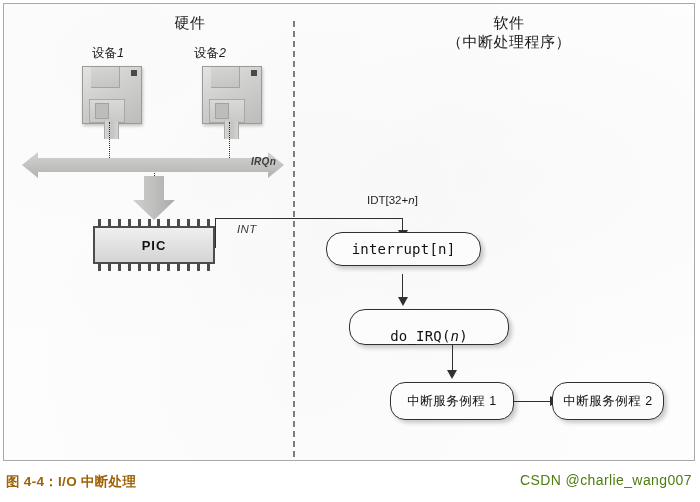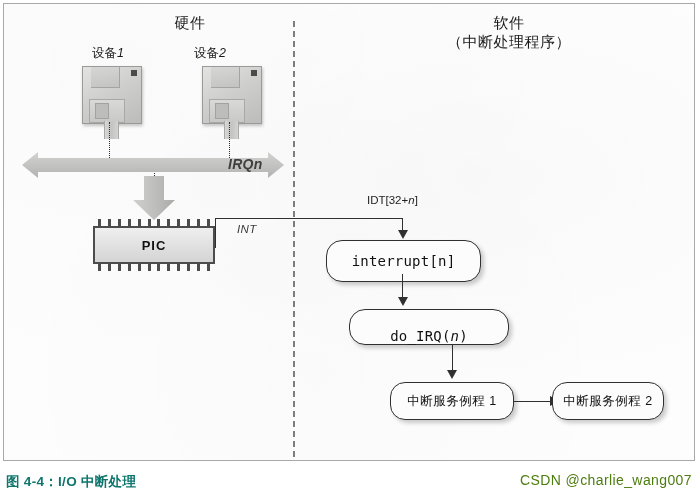--- a/index.html
+++ b/index.html
@@ -150,9 +150,9 @@
   #irq-bus svg { display: block; }
   #irq-label {
     position: absolute;
-    left: 224px;
+    left: 247px;
     top: 152px;
-    font-size: 14px;
+    font-size: 10px;
     font-style: italic;
     font-weight: bold;
     color: #3f3f3f;

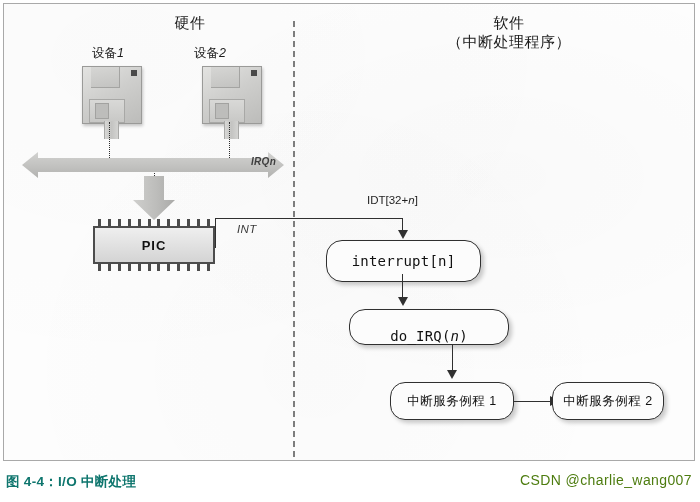--- a/index.html
+++ b/index.html
@@ -281,7 +281,7 @@
   }
   .flow-box i { font-style: italic; }
 
-  #box-interrupt { left: 322px; top: 236px; width: 155px; height: 42px; }
+  #box-interrupt { left: 322px; top: 228px; width: 155px; height: 34px; }
   #box-do-irq    { left: 345px; top: 305px; width: 160px; height: 36px; align-items: flex-end; }
   #box-isr1      { left: 386px; top: 378px; width: 124px; height: 38px; }
   #box-isr2      { left: 548px; top: 378px; width: 112px; height: 38px; }

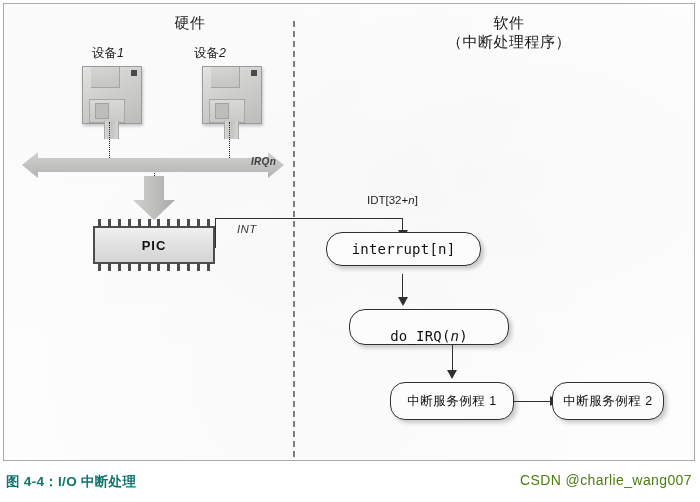--- a/index.html
+++ b/index.html
@@ -293,7 +293,7 @@
     top: 473px;
     font-size: 13.5px;
     font-weight: bold;
-    color: #0f766e;
+    color: #a16207;
     letter-spacing: 0.3px;
     white-space: nowrap;
   }

